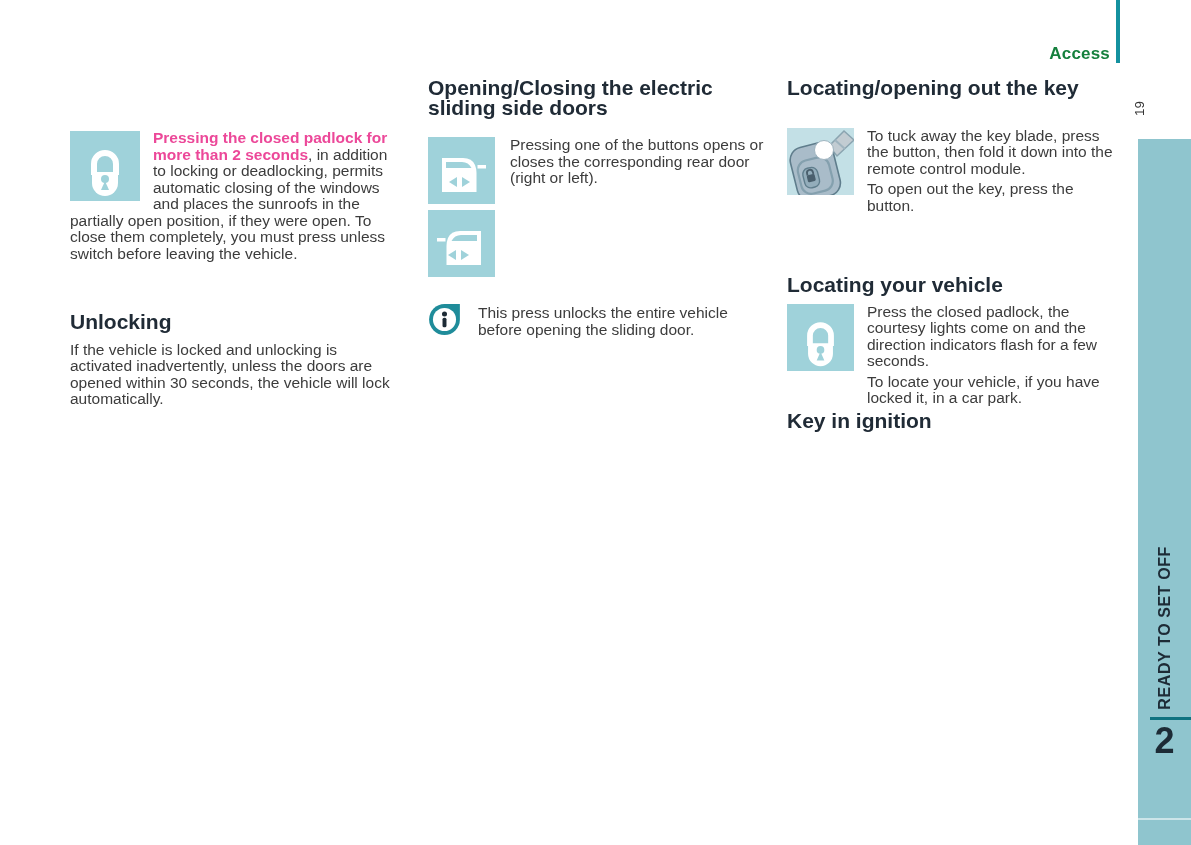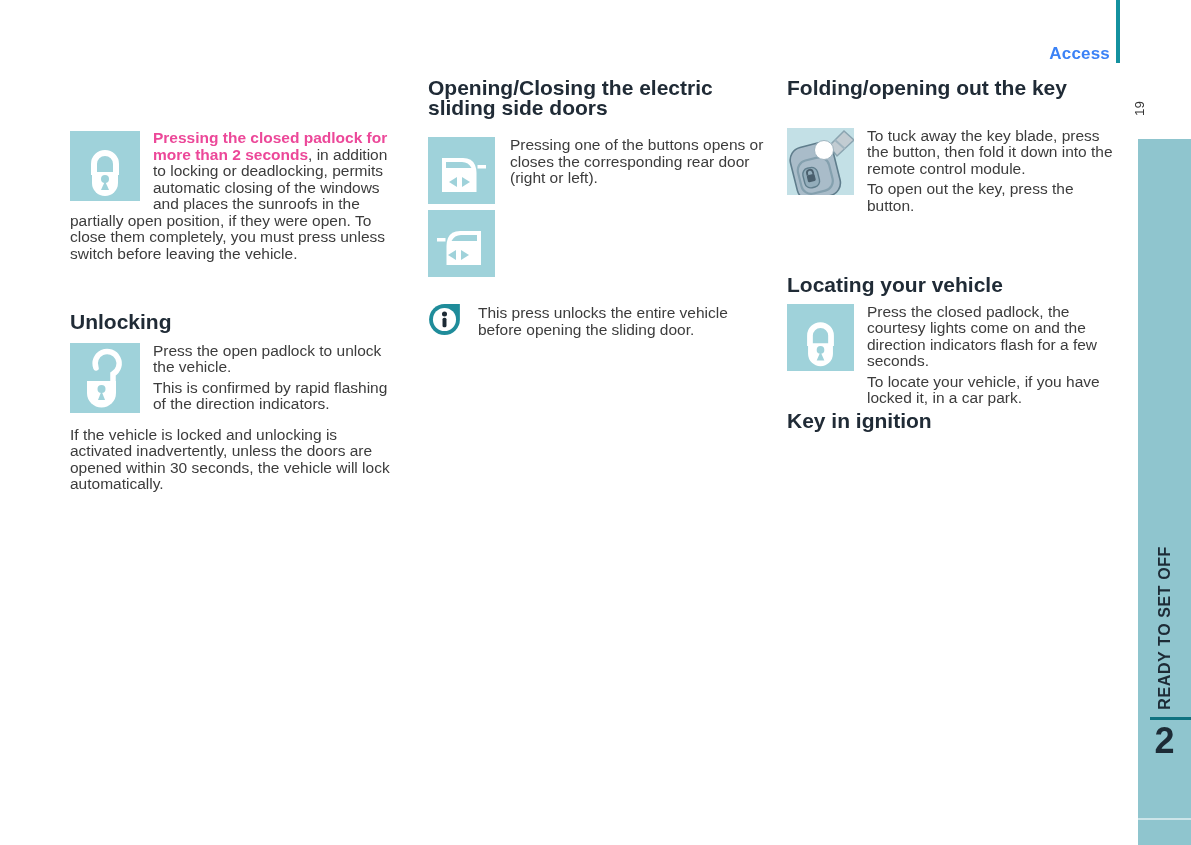--- a/index.html
+++ b/index.html
@@ -17,7 +17,7 @@
   .icon-tile{flex:0 0 auto;display:block;}
   
   .access-title{position:absolute;top:46px;left:800px;width:310px;text-align:right;
-    font-size:17px;font-weight:bold;color:#3b82f6;letter-spacing:.2px;}
+    font-size:17px;font-weight:bold;color:#15803d;letter-spacing:.2px;}
   .accent-vline{position:absolute;left:1116px;top:0;width:4px;height:63px;background:#14919f;}
   .page-number{position:absolute;left:1132px;top:101px;
     writing-mode:vertical-rl;transform:rotate(180deg);

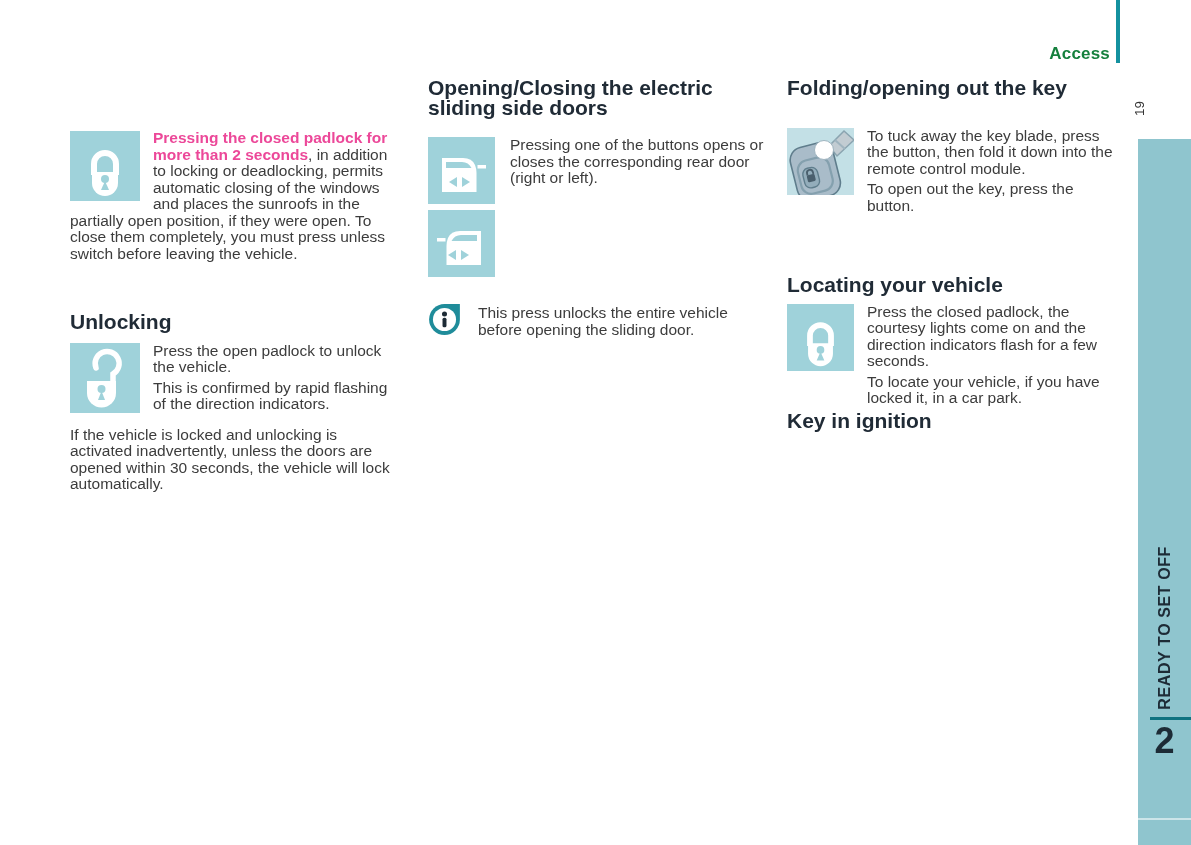--- a/index.html
+++ b/index.html
@@ -143,7 +143,7 @@
 </div>
 
 <div id="col3" class="col">
-  <h2>Folding/opening out the key</h2>
+  <h2>Locating/opening out the key</h2>
 
   <div class="row key-row folding-row" style="margin-top:30px">
     <svg class="icon-tile" width="67" height="67" viewBox="0 0 67 67">

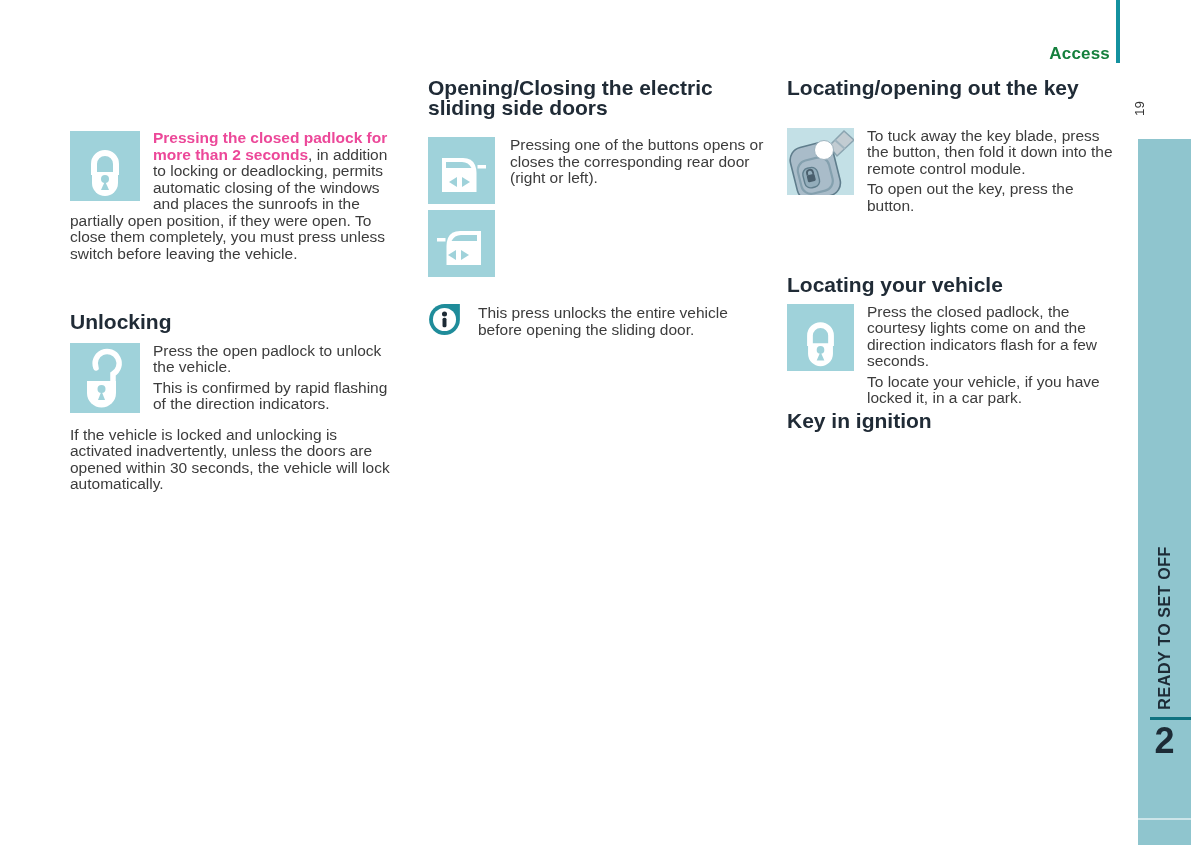--- a/index.html
+++ b/index.html
@@ -82,19 +82,6 @@
   </div>
 
   <h2 class="unlocking-heading">Unlocking</h2>
-  <div class="row unlock-row">
-    <svg class="icon-tile" width="70" height="70" viewBox="0 0 70 70">
-      <rect width="70" height="70" fill="#9fd2da"></rect>
-      <path d="M43 38 V31 A12 12 0 1 0 26 25" fill="none" stroke="#ffffff" stroke-width="5.5" stroke-linecap="round"></path>
-      <path d="M17 38 H46 V50 A14.5 14.5 0 0 1 17 50 Z" fill="#ffffff"></path>
-      <circle cx="31.5" cy="46" r="4" fill="#9fd2da"></circle>
-      <polygon points="31.5,48 28,57 35,57" fill="#9fd2da"></polygon>
-    </svg>
-    <div class="txt">
-      <p>Press the open padlock to unlock the vehicle.</p>
-      <p>This is confirmed by rapid flashing of the direction indicators.</p>
-    </div>
-  </div>
   <p class="p3">If the vehicle is locked and unlocking is activated inadvertently, unless the doors are opened within 30 seconds, the vehicle will lock automatically.</p>
 </div>
 

